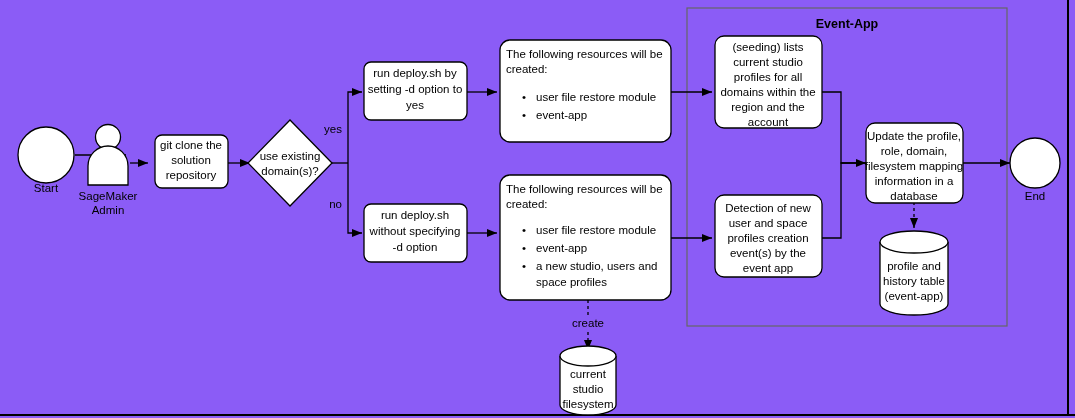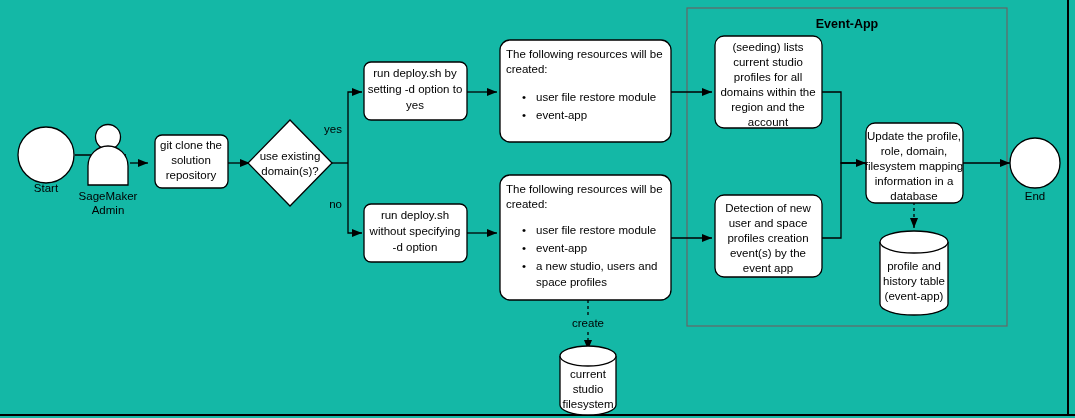--- a/index.html
+++ b/index.html
@@ -14,7 +14,7 @@
     position: relative;
     width: 1075px;
     height: 418px;
-    background: #14b8a6;
+    background: #8b5cf6;
     overflow: hidden;
   }
   #canvas svg {

